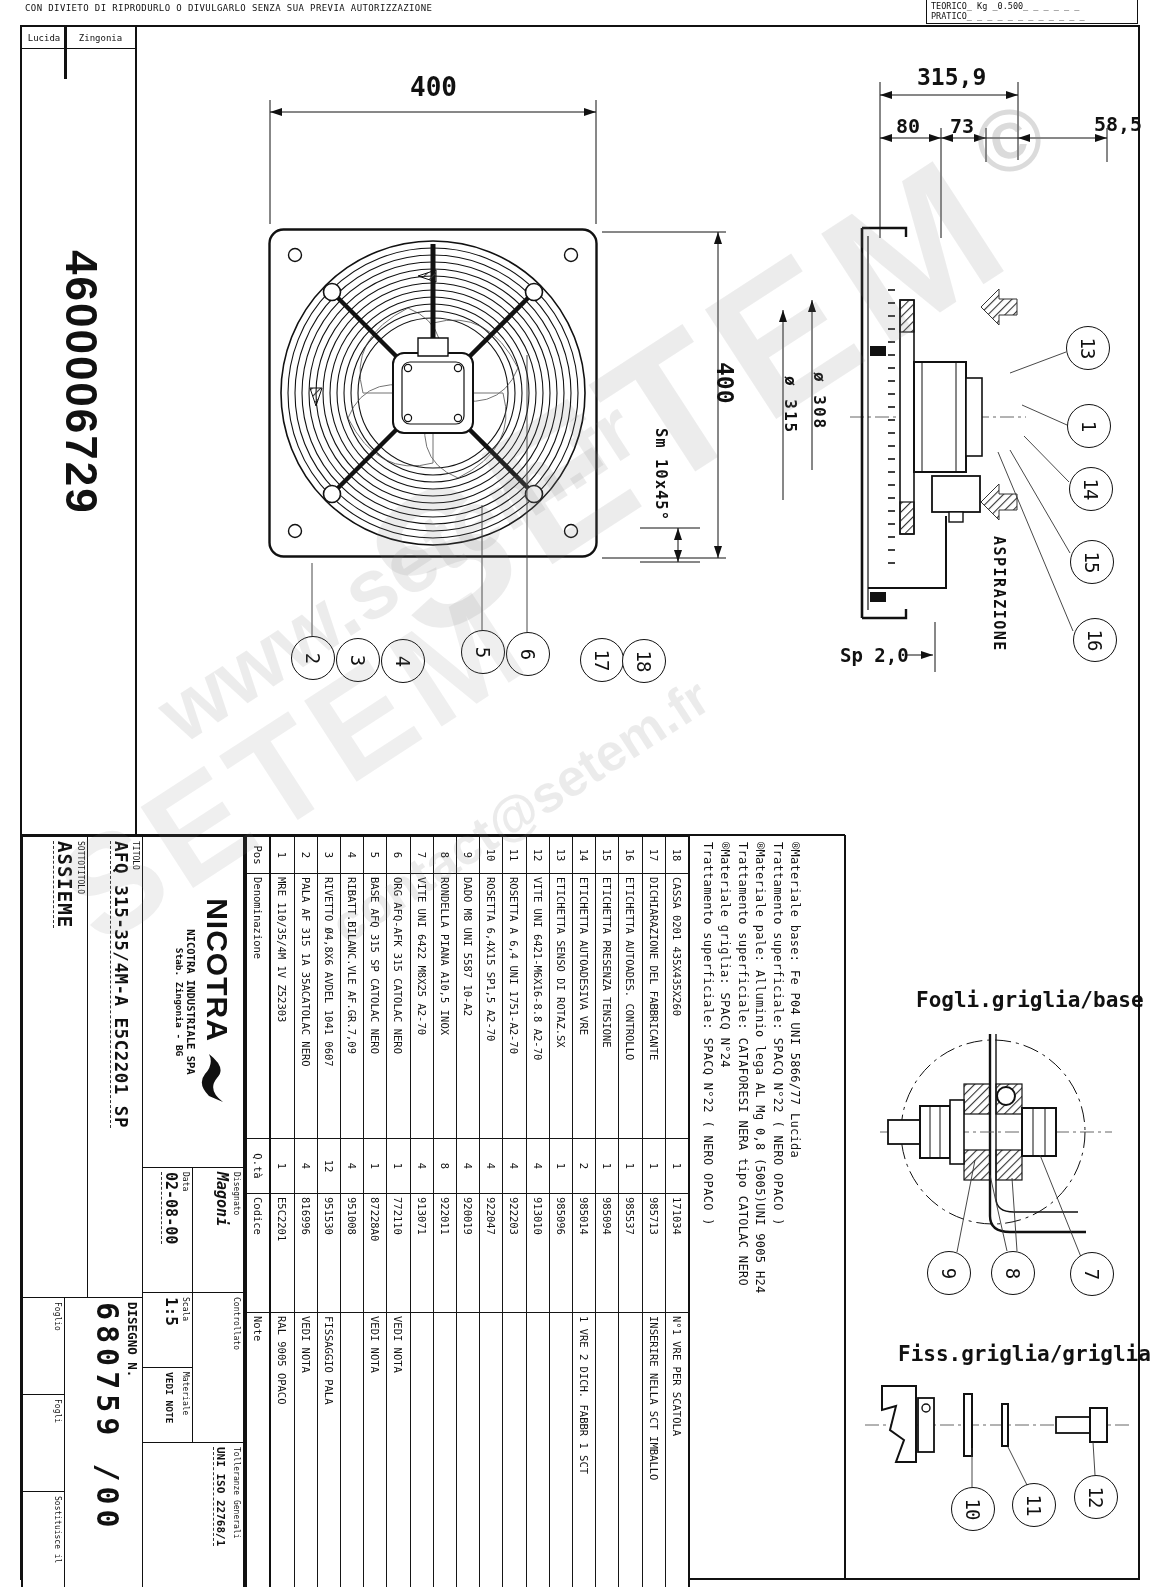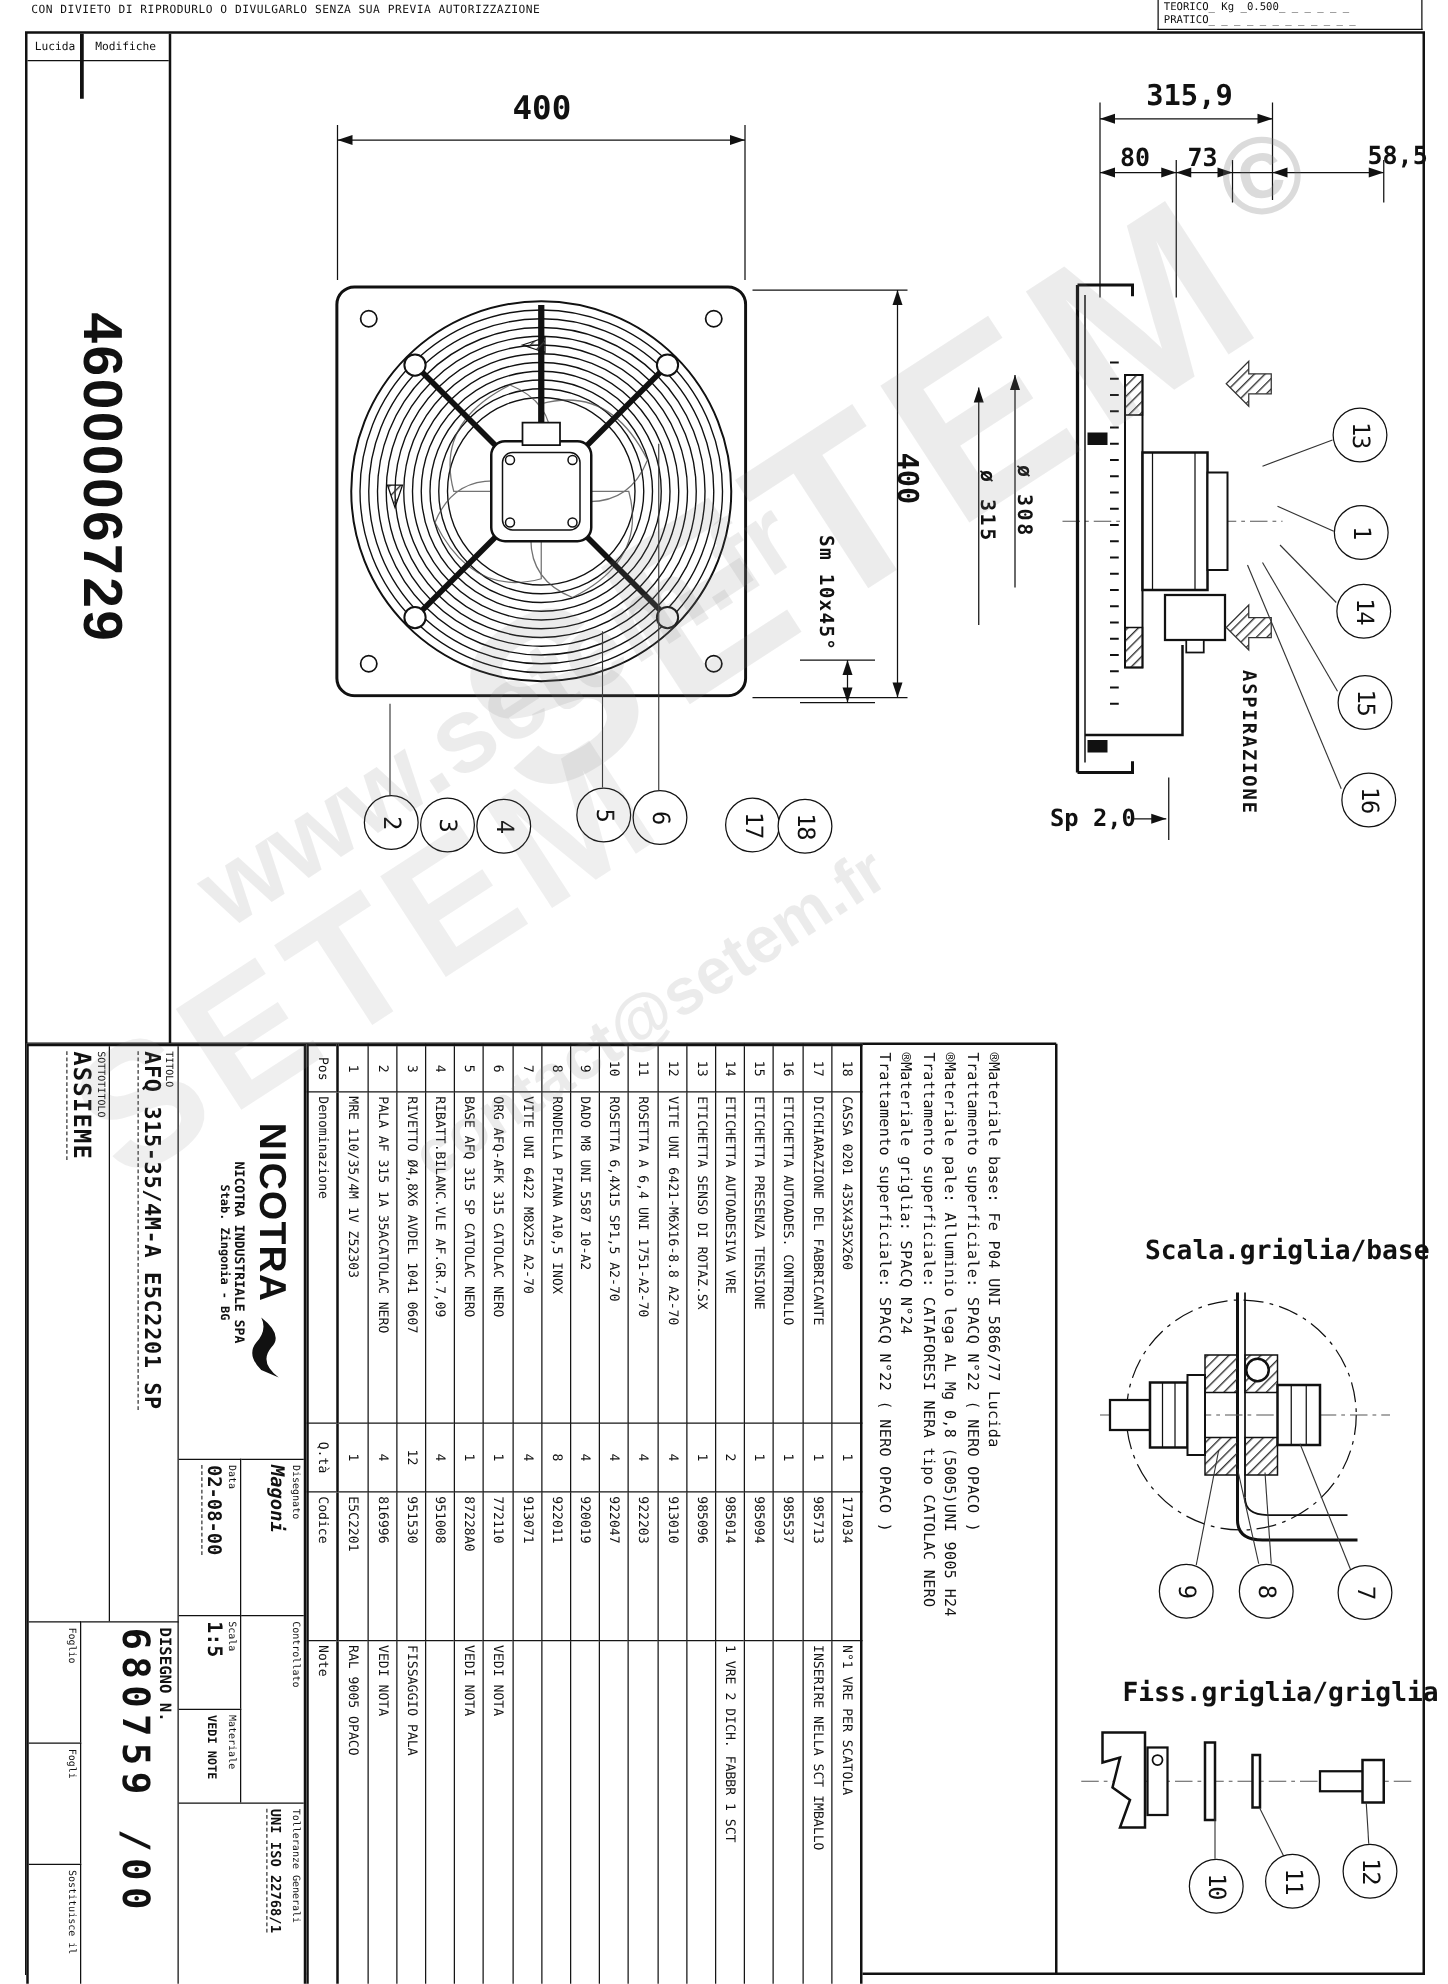--- a/index.html
+++ b/index.html
@@ -50,7 +50,7 @@
     <span style="font-size:9px;">Lucida</span>
   </div>
   <div class="abs" style="left:66px;top:27px;width:69px;height:21px;border-bottom:1.5px solid #111;display:flex;align-items:center;justify-content:center;">
-    <span style="font-size:9px;">Modifiche</span>
+    <span style="font-size:9px;">Zingonia</span>
   </div>
   <div class="abs" style="left:64px;top:27px;width:3px;height:52px;background:#111;"></div>
   <div class="abs" style="left:135px;top:27px;width:1.5px;height:808px;background:#111;"></div>

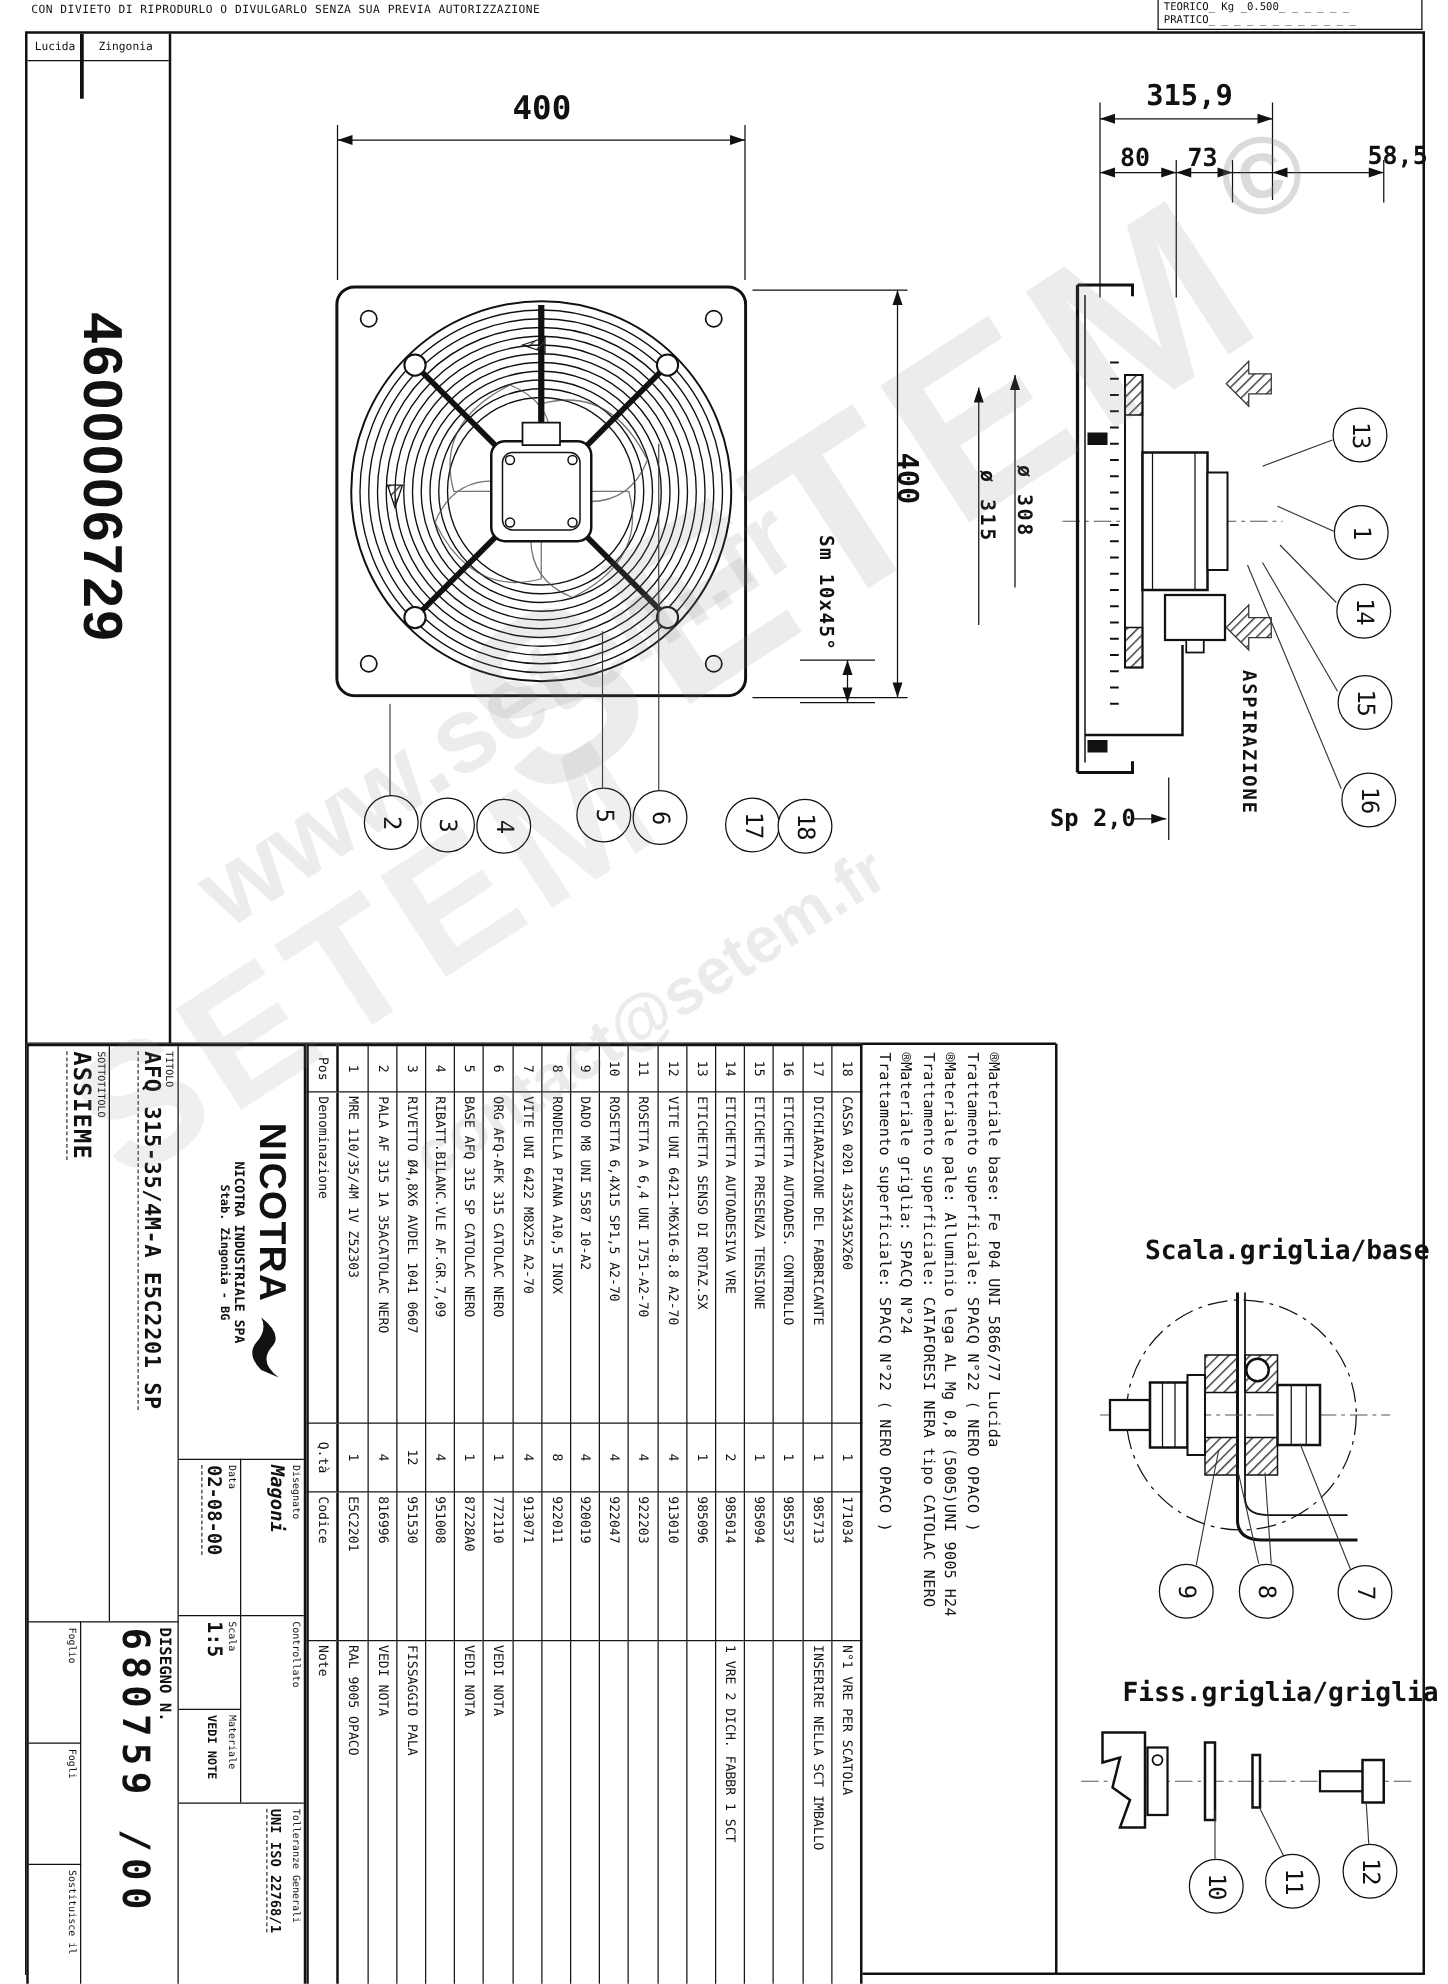--- a/index.html
+++ b/index.html
@@ -171,7 +171,7 @@
     <polygon points="133,362 151,344 151,354 169,354 169,370 151,370 151,380" fill="url(#hatch)" stroke="#333" stroke-width="1"></polygon>
   </svg>
 
-  <div class="lbl" style="left:916px;top:988px;font-size:21px;font-weight:bold;">Scala.griglia/base</div>
+  <div class="lbl" style="left:916px;top:988px;font-size:21px;font-weight:bold;">Fogli.griglia/base</div>
   <svg class="abs" style="left:860px;top:1020px;" width="280" height="250" viewBox="0 0 280 250">
     <circle cx="133" cy="112" r="92" fill="none" stroke="#111" stroke-width="1" stroke-dasharray="16 5 3 5"></circle>
     <line x1="130" y1="14" x2="130" y2="196" stroke="#111" stroke-width="2.4"></line>

